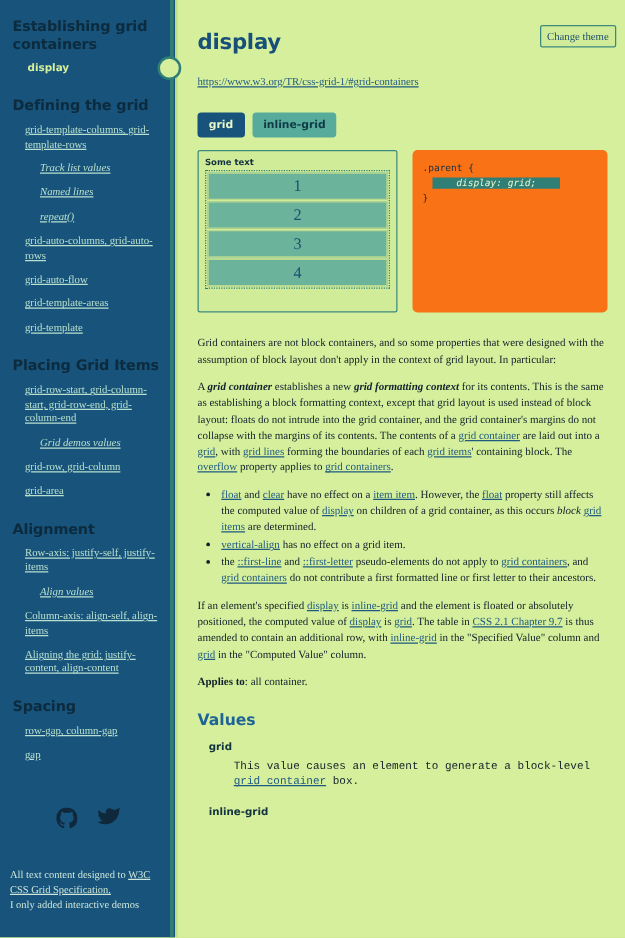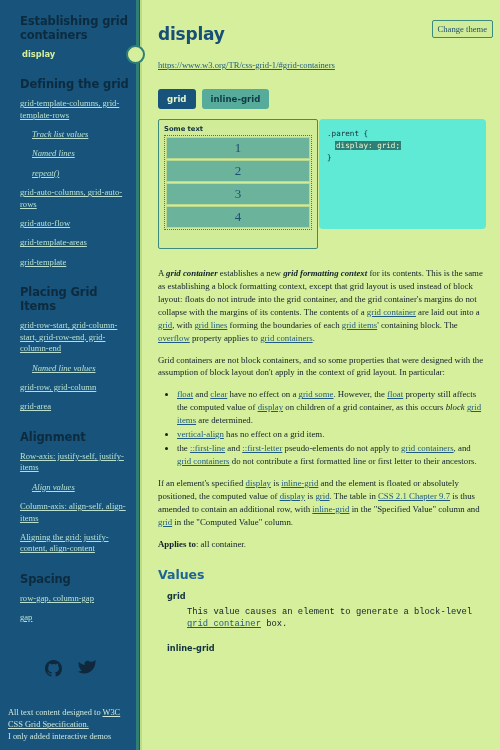--- a/index.html
+++ b/index.html
@@ -34,7 +34,7 @@
     font-size: 11.5px;
     line-height: 1.22;
     color: #0d2b3e;
-    margin: 0 0 7px 10px;
+    margin: 0 0 7px 0;
     letter-spacing: -0.1px;
   }
   .sb-heading.gap-top { margin-top: 17px; }

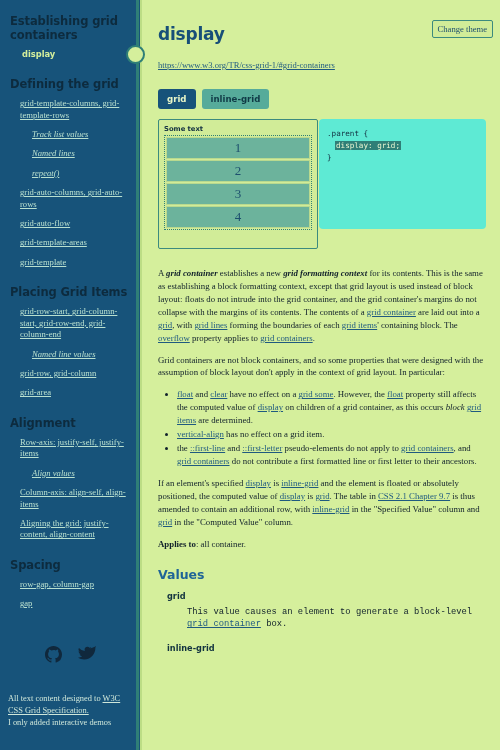--- a/index.html
+++ b/index.html
@@ -159,7 +159,7 @@
   
   #demo-row {
     display: flex;
-    gap: 1px;
+    gap: 12px;
     margin-top: 10px;
   }
   #demo-box {

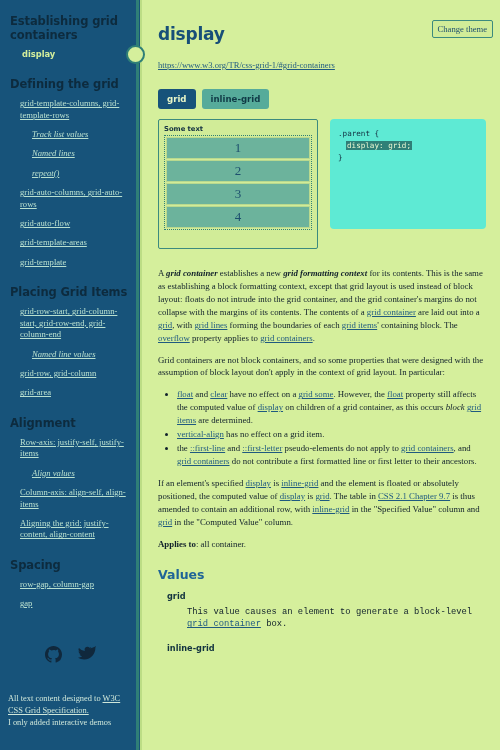--- a/index.html
+++ b/index.html
@@ -195,8 +195,8 @@
   }
   #code-box {
     flex: 1 1 auto;
-    height: 110px;
-    background: #5eead4;
+    height: 130px;
+    background: #f97316;
     border-radius: 4px;
     padding: 9px 8px;
     font-family: "DejaVu Sans Mono", monospace;

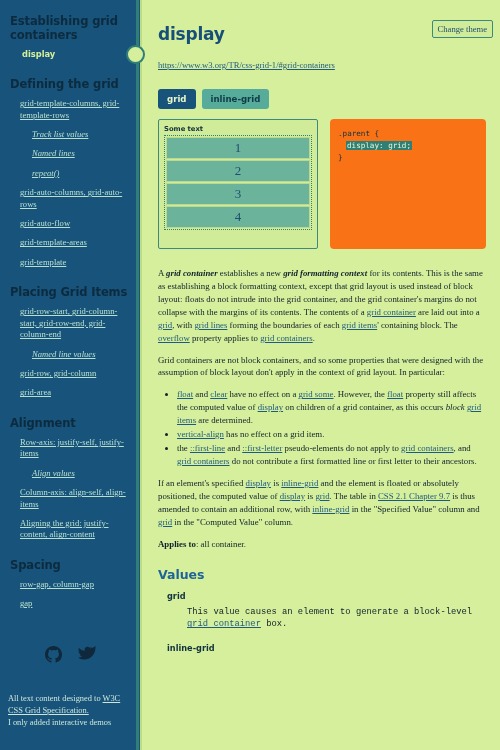--- a/index.html
+++ b/index.html
@@ -207,7 +207,8 @@
   #code-box .hl {
     background: #2f7f77;
     color: #eaf7d2;
-    padding: 0 1px;
+    padding: 0 19px;
+    font-style: italic;
   }
   #code-box .ind { padding-left: 8px; }
 

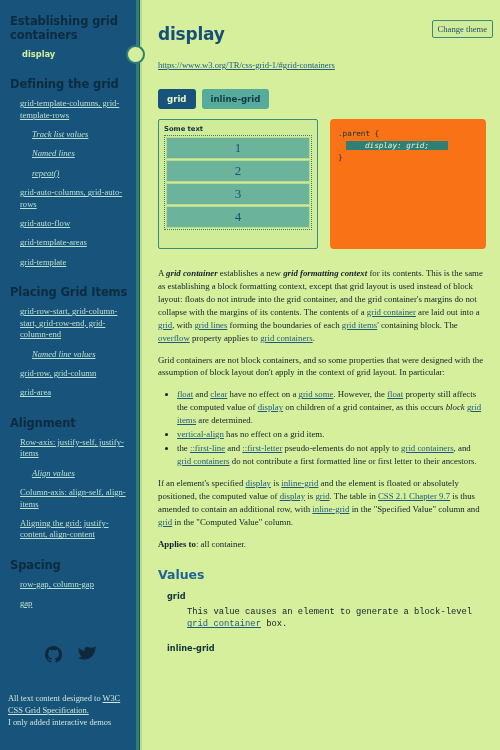--- a/index.html
+++ b/index.html
@@ -354,6 +354,8 @@
     </div>
 
     <div class="prose">
+      <p>Grid containers are not block containers, and so some properties that were designed with the assumption of block layout don't apply in the context of grid layout. In particular:</p>
+
       <p>
         A <b><i>grid container</i></b> establishes a new <b><i>grid formatting context</i></b> for its
         contents. This is the same as establishing a block formatting context, except that grid layout
@@ -369,8 +371,6 @@
         property applies to
         <a href="#">grid containers</a>.
       </p>
-
-      <p>Grid containers are not block containers, and so some properties that were designed with the assumption of block layout don't apply in the context of grid layout. In particular:</p>
 
       <ul>
         <li>

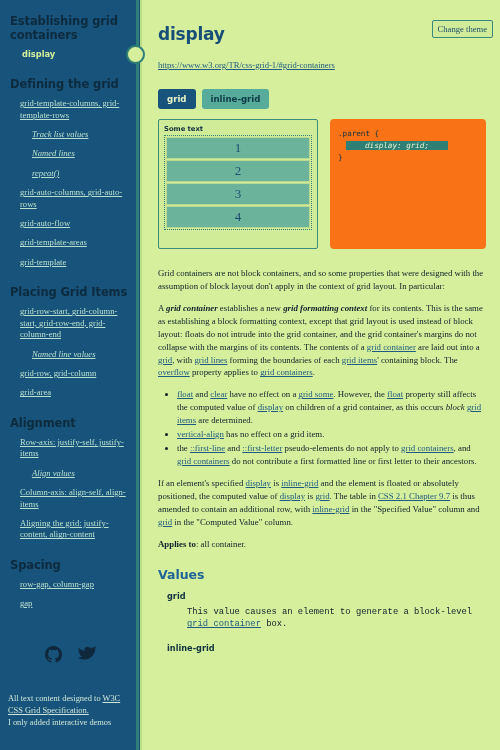--- a/index.html
+++ b/index.html
@@ -274,7 +274,7 @@
         <a href="#" class="sb-link">grid-template</a>
         <div class="sb-heading gap-top">Placing Grid Items</div>
         <a href="#" class="sb-link">grid-row-start, grid-column-start, grid-row-end, grid-column-end</a>
-        <a href="#" class="sb-link lvl2">Named line values</a>
+        <a href="#" class="sb-link lvl2">Grid demos values</a>
         <a href="#" class="sb-link">grid-row, grid-column</a>
         <a href="#" class="sb-link">grid-area</a>
         <div class="sb-heading gap-top">Alignment</div>

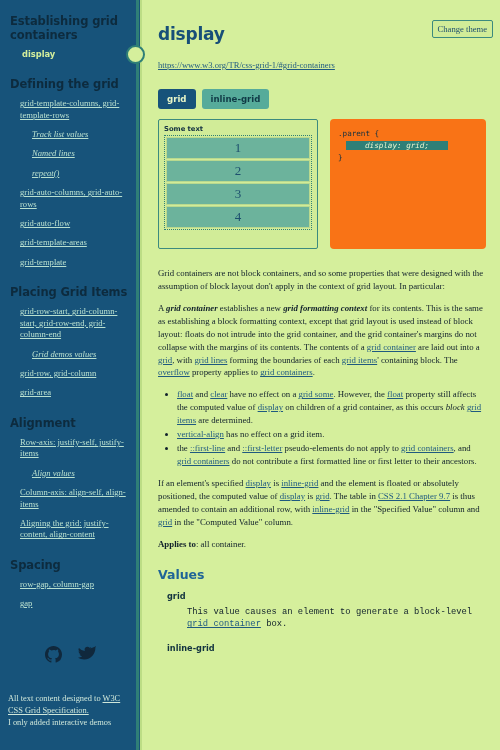--- a/index.html
+++ b/index.html
@@ -376,7 +376,7 @@
         <li>
           <a href="#">float</a> and
           <a href="#">clear</a> have no effect on a
-          <a href="#">grid some</a>. However, the
+          <a href="#">item item</a>. However, the
           <a href="#">float</a> property still affects
           the computed value of
           <a href="#">display</a> on children of a grid

